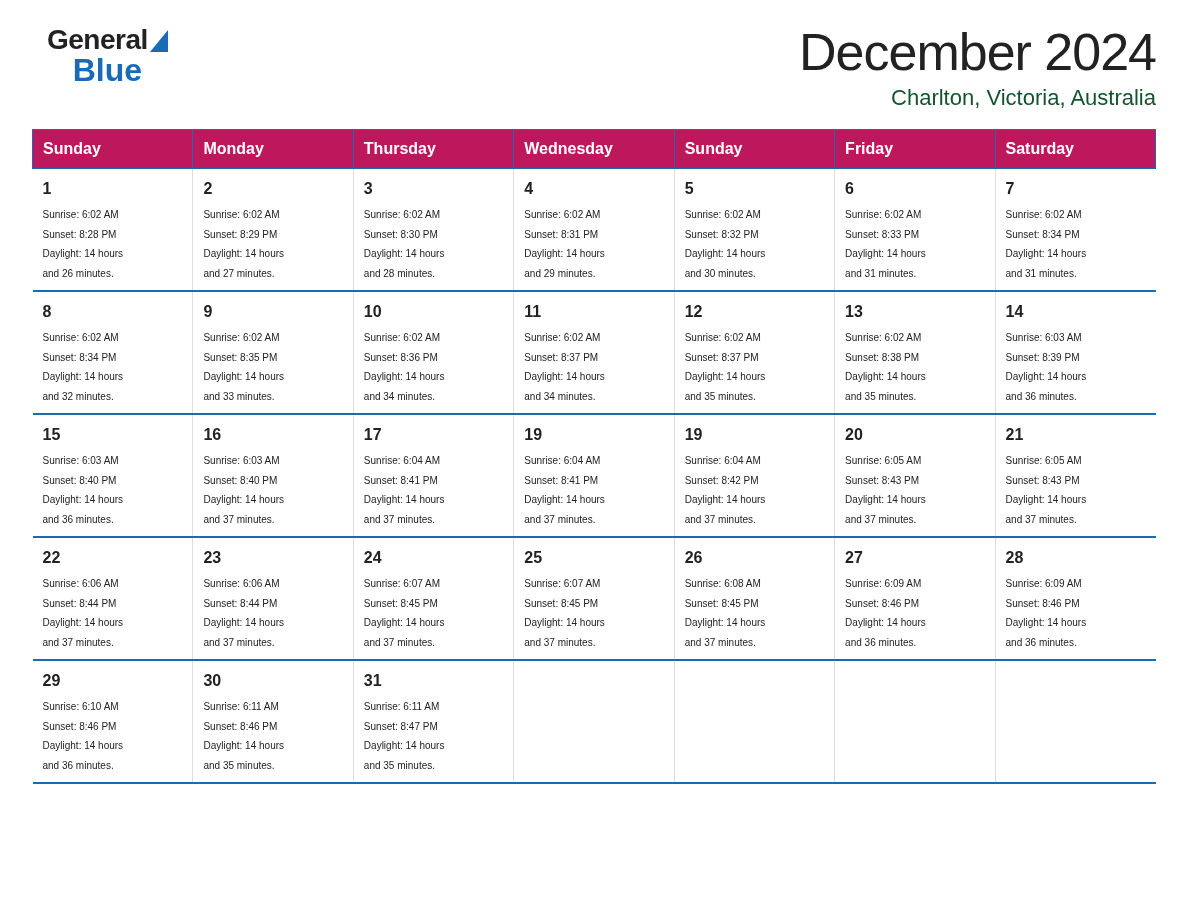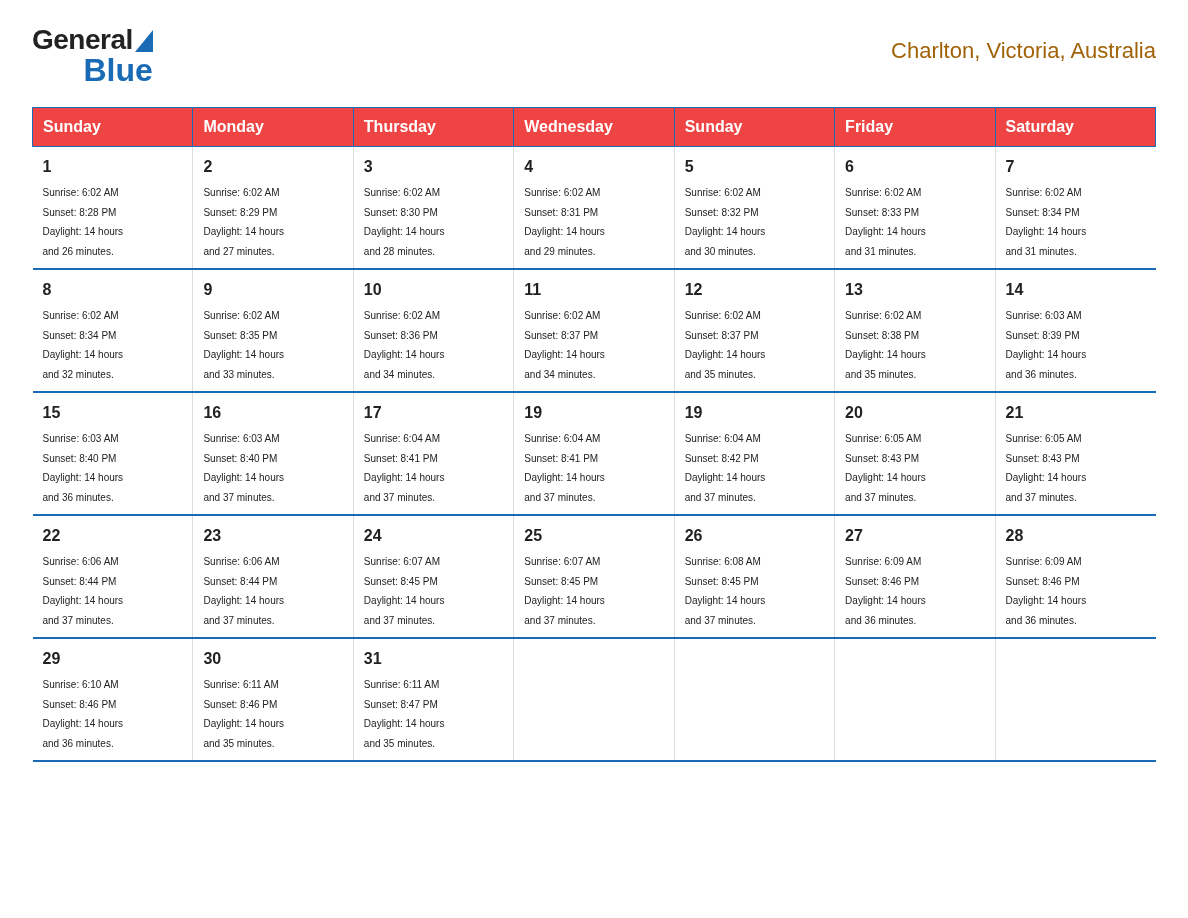--- a/index.html
+++ b/index.html
@@ -20,7 +20,8 @@
     .logo {
       display: flex;
       flex-direction: column;
-      align-items: flex-end;
+      align-items: center;
+      margin-left: 15px;
     }
     .logo-top {
       display: flex;

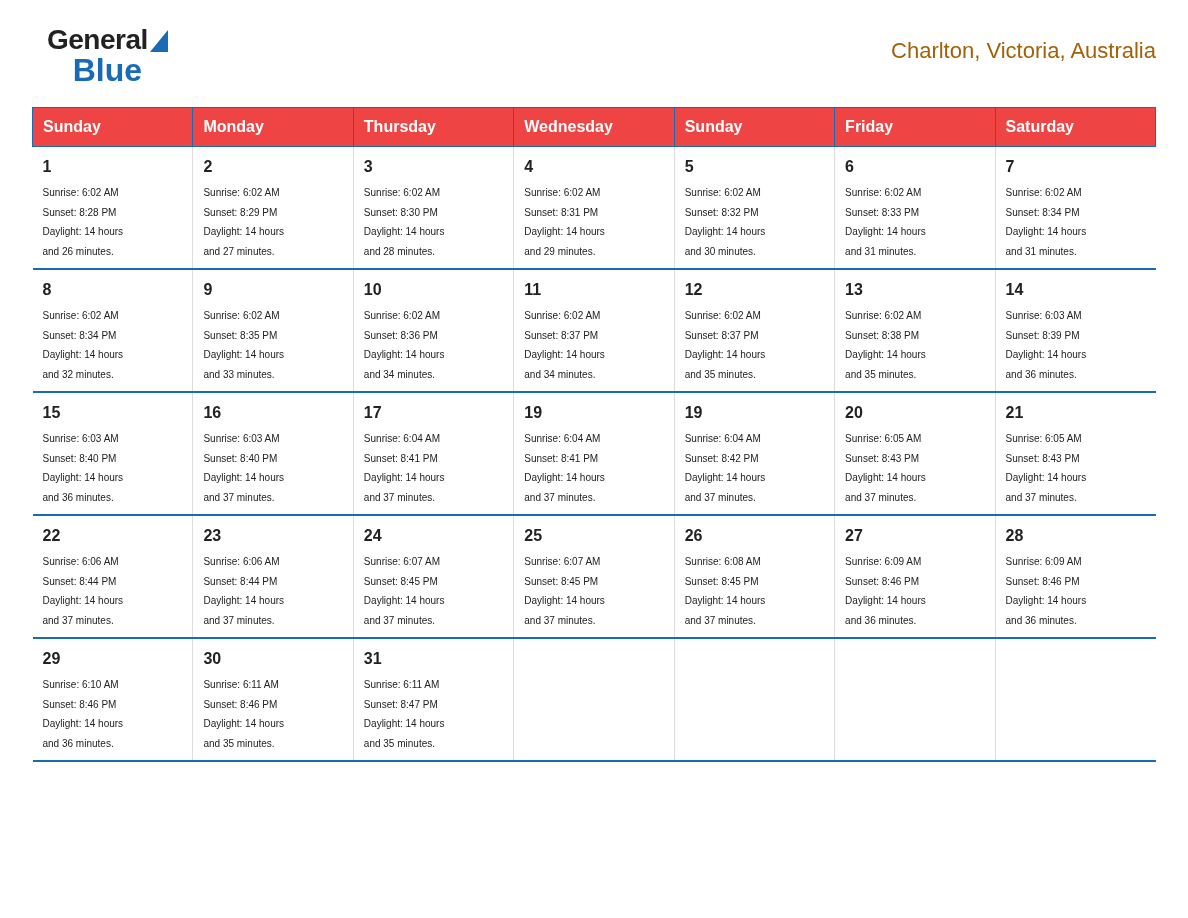--- a/index.html
+++ b/index.html
@@ -118,6 +118,7 @@
     <span class="logo-blue">Blue</span>
   </div>
   <div class="title-block">
+    <div class="main-title">December 2024</div>
     <div class="subtitle">Charlton, Victoria, Australia</div>
   </div>
 </div>

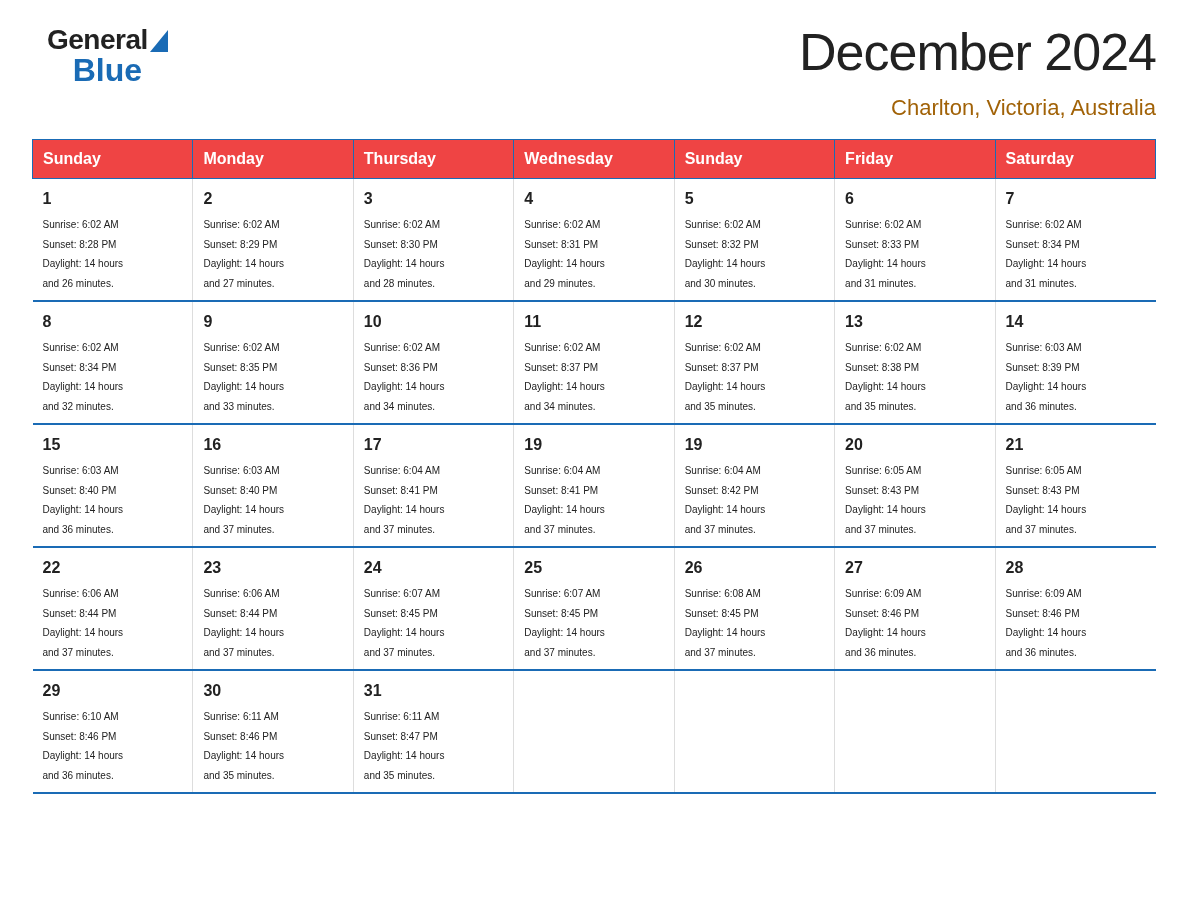--- a/index.html
+++ b/index.html
@@ -60,8 +60,8 @@
     .subtitle {
       font-size: 22px;
       font-weight: 400;
-      color: #a16207;
-      margin-top: 14px;
+      color: #14532d;
+      margin-top: 4px;
     }
     table {
       width: 100%;

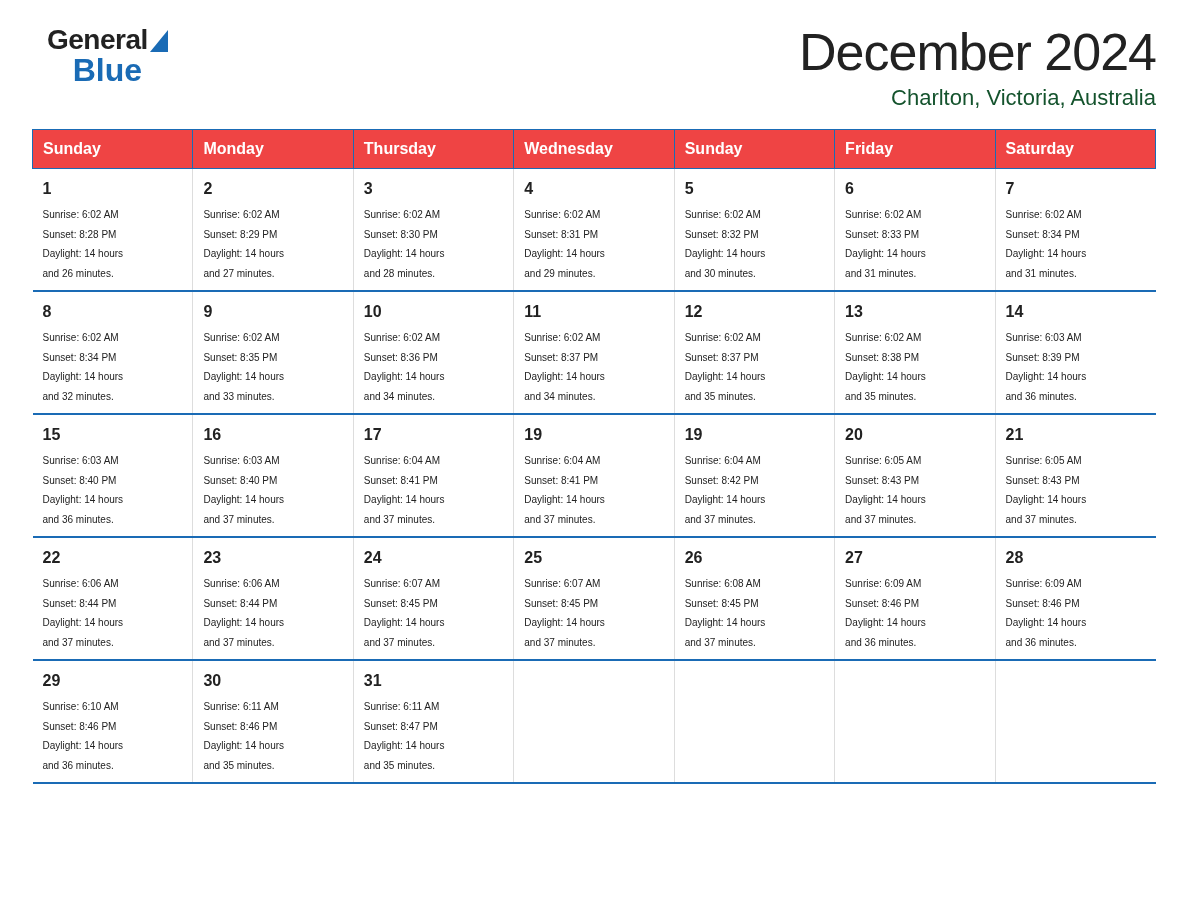--- a/index.html
+++ b/index.html
@@ -69,7 +69,7 @@
       table-layout: fixed;
     }
     thead tr {
-      background: #ef4444;
+      background: #be185d;
       color: #fff;
     }
     thead th {

